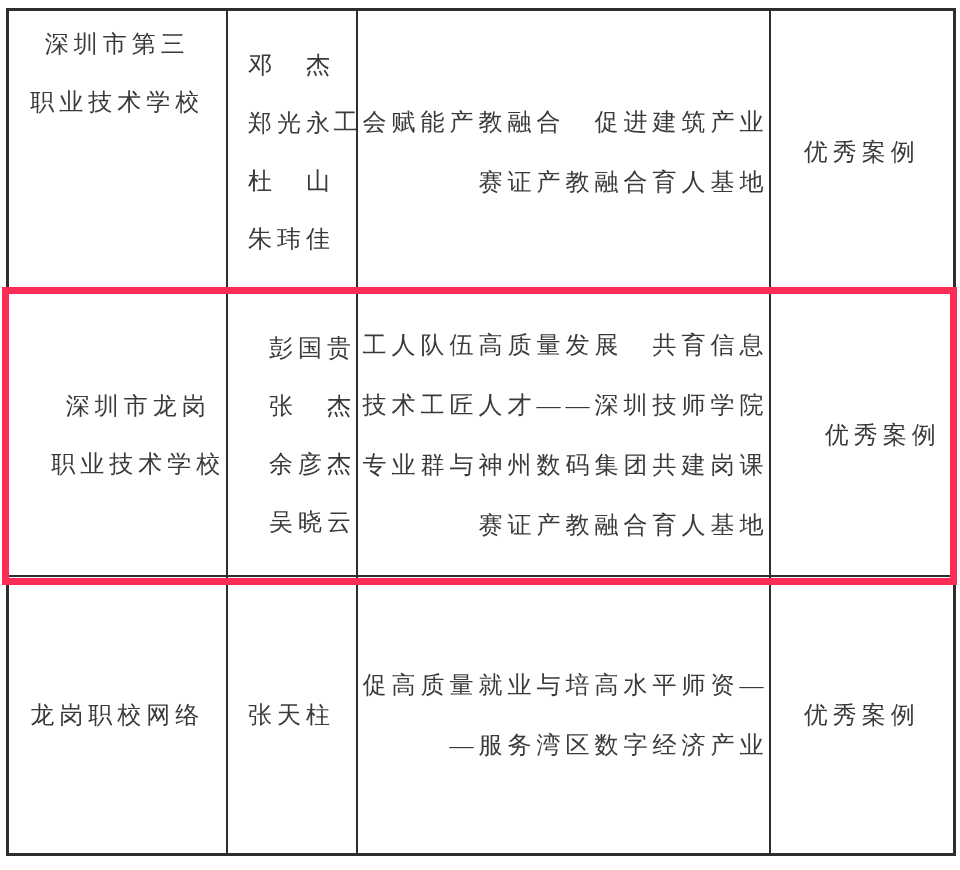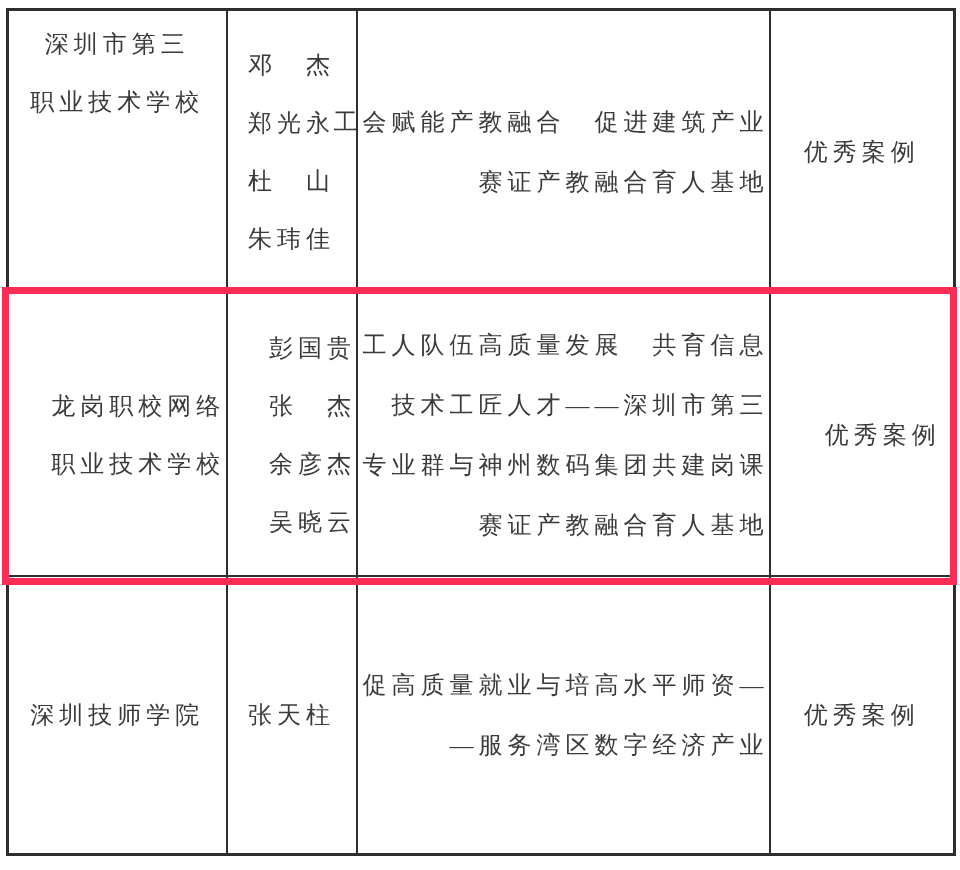--- a/index.html
+++ b/index.html
@@ -116,7 +116,7 @@
       <tr class="row1">
         <td class="school-cell">
           <div class="stack">
-            <div class="line">龙岗职校网络</div>
+            <div class="line">深圳市龙岗</div>
             <div class="line">职业技术学校</div>
           </div>
         </td>

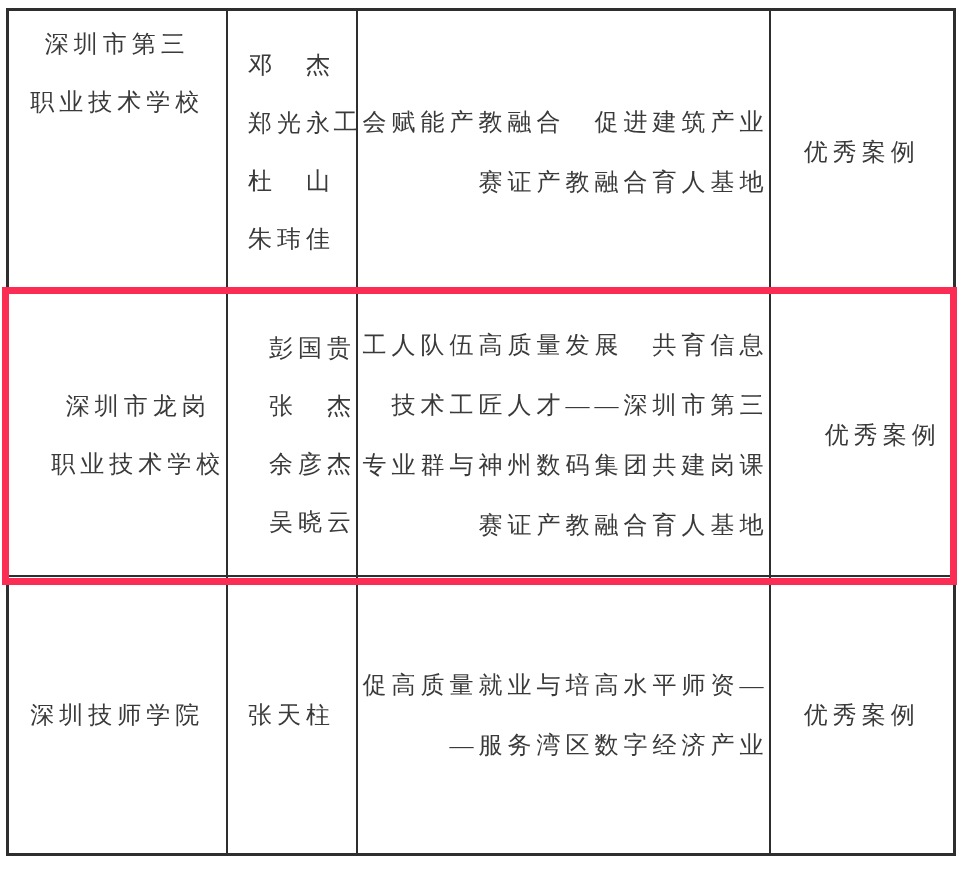--- a/index.html
+++ b/index.html
@@ -131,7 +131,7 @@
         <td class="title-cell">
           <div class="stack left-align">
             <div class="line">工人队伍高质量发展　共育信息</div>
-            <div class="line">技术工匠人才——深圳市第三</div>
+            <div class="line">技术工匠人才——深圳技师学院</div>
             <div class="line">专业群与神州数码集团共建岗课</div>
             <div class="line">赛证产教融合育人基地</div>
           </div>

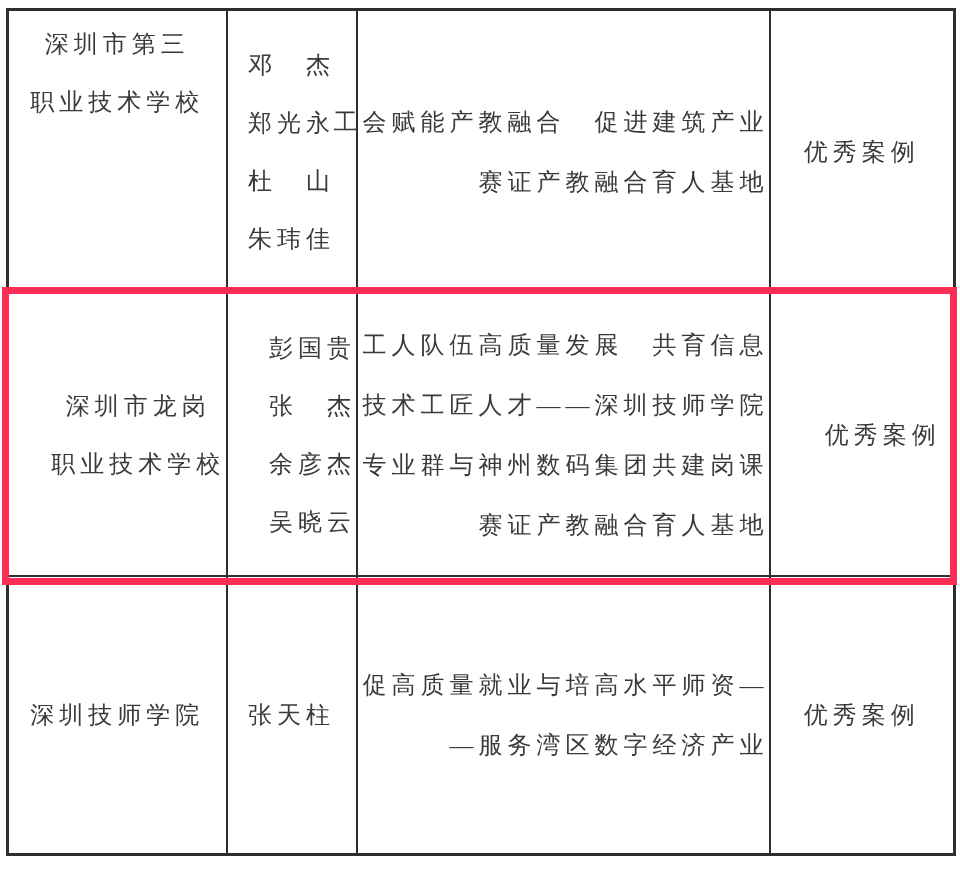--- a/index.html
+++ b/index.html
@@ -146,7 +146,7 @@
       <tr class="row2">
         <td class="school-cell">
           <div class="stack">
-            <div class="line">深圳技师学院</div>
+            <div class="line">龙岗职校网络</div>
           </div>
         </td>
         <td class="authors-cell">

